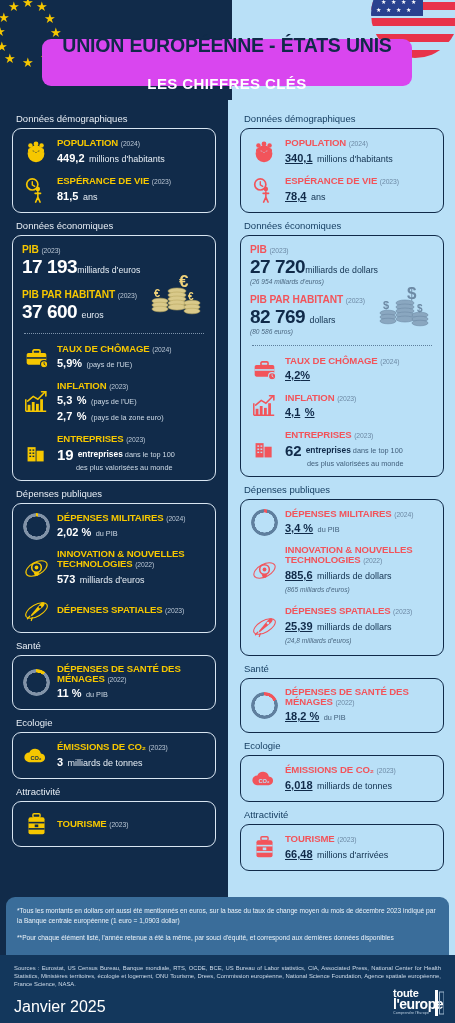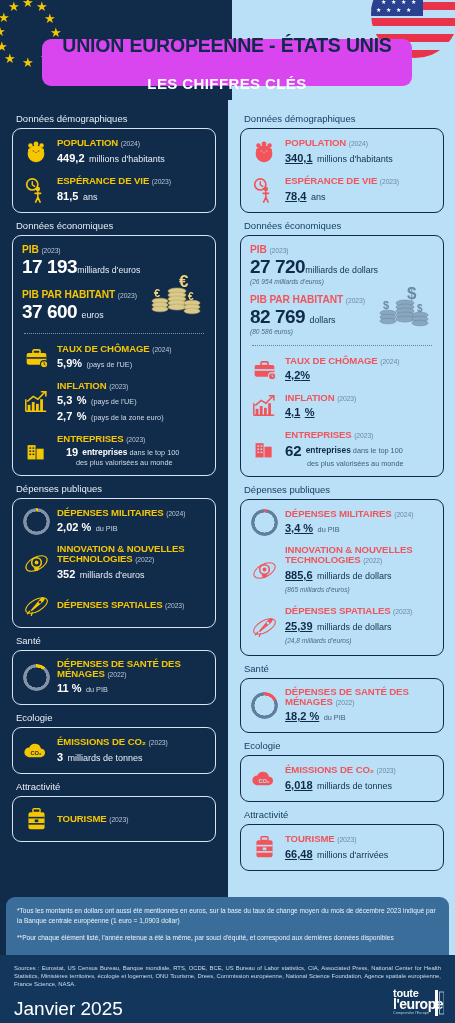--- a/index.html
+++ b/index.html
@@ -292,7 +292,7 @@
         <div class="txt">
           <div class="lbl"><span>ENTREPRISES</span> <span class="yr">(2023)</span></div>
           <div style="display:flex; align-items:center; gap:4px; margin-top:1px;">
-            <span style="font-size:11px; font-weight:bold; color:#fff;margin-left:9px;">19</span>
+            <span style="font-size:15px; font-weight:bold; color:#fff;">19</span>
             <span>
               <span style="font-size:8.4px; font-weight:bold; color:#fff; display:block; line-height:9px;">entreprises</span>
             </span>

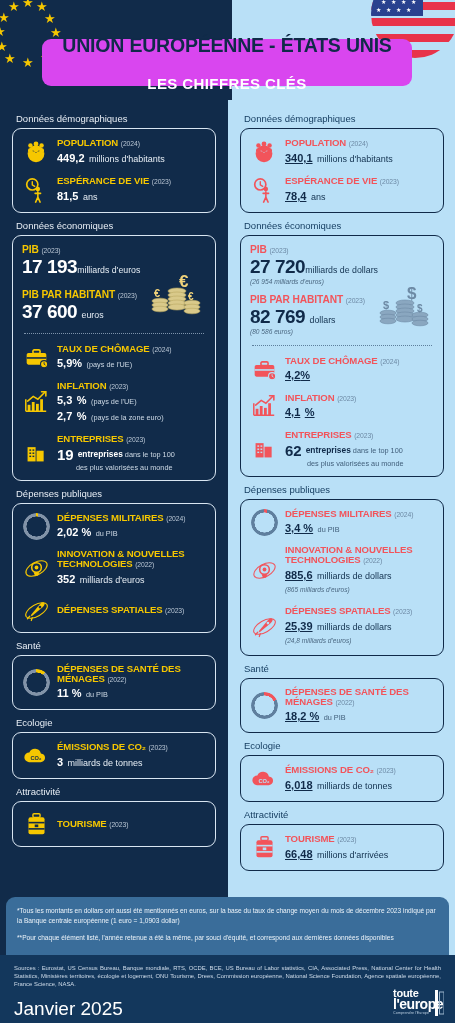--- a/index.html
+++ b/index.html
@@ -327,7 +327,7 @@
         </div>
         <div class="txt">
           <div class="lbl" style="line-height:10px;"><span>INNOVATION &amp; NOUVELLES TECHNOLOGIES</span> <span class="yr">(2022)</span></div>
-          <div class="val"><span class="num">352</span> <span class="unit">milliards d'euros</span><span class="paren"></span></div>
+          <div class="val"><span class="num">573</span> <span class="unit">milliards d'euros</span><span class="paren"></span></div>
         </div>
       </div>
       <div class="row">

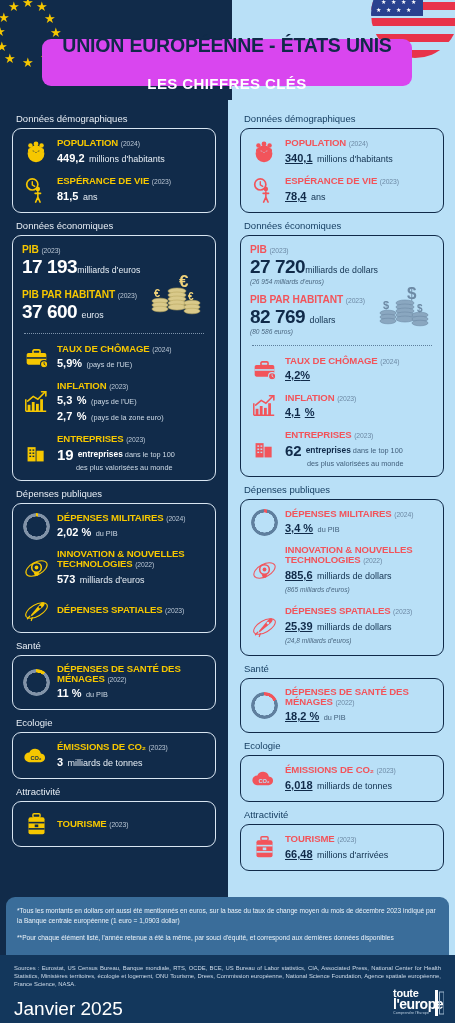--- a/index.html
+++ b/index.html
@@ -109,7 +109,7 @@
     background:#13375c; padding:9px 14px 0 14px;
   }
   .src-text { color:#cfdcea; font-size:5.9px; line-height:8.2px; text-align:justify; }
-  .date { color:#ffffff; font-size:19px; margin-top:9px; }
+  .date { color:#ffffff; font-size:16px; margin-top:9px; }
   .logo { position:absolute; right:12px; bottom:7px; text-align:left; }
   .logo .l1 { color:#ffffff; font-size:11px; font-weight:bold; line-height:10px; letter-spacing:-0.3px; }
   .logo .l2 { color:#ffffff; font-size:14px; font-weight:bold; line-height:13px; letter-spacing:-0.5px; }

